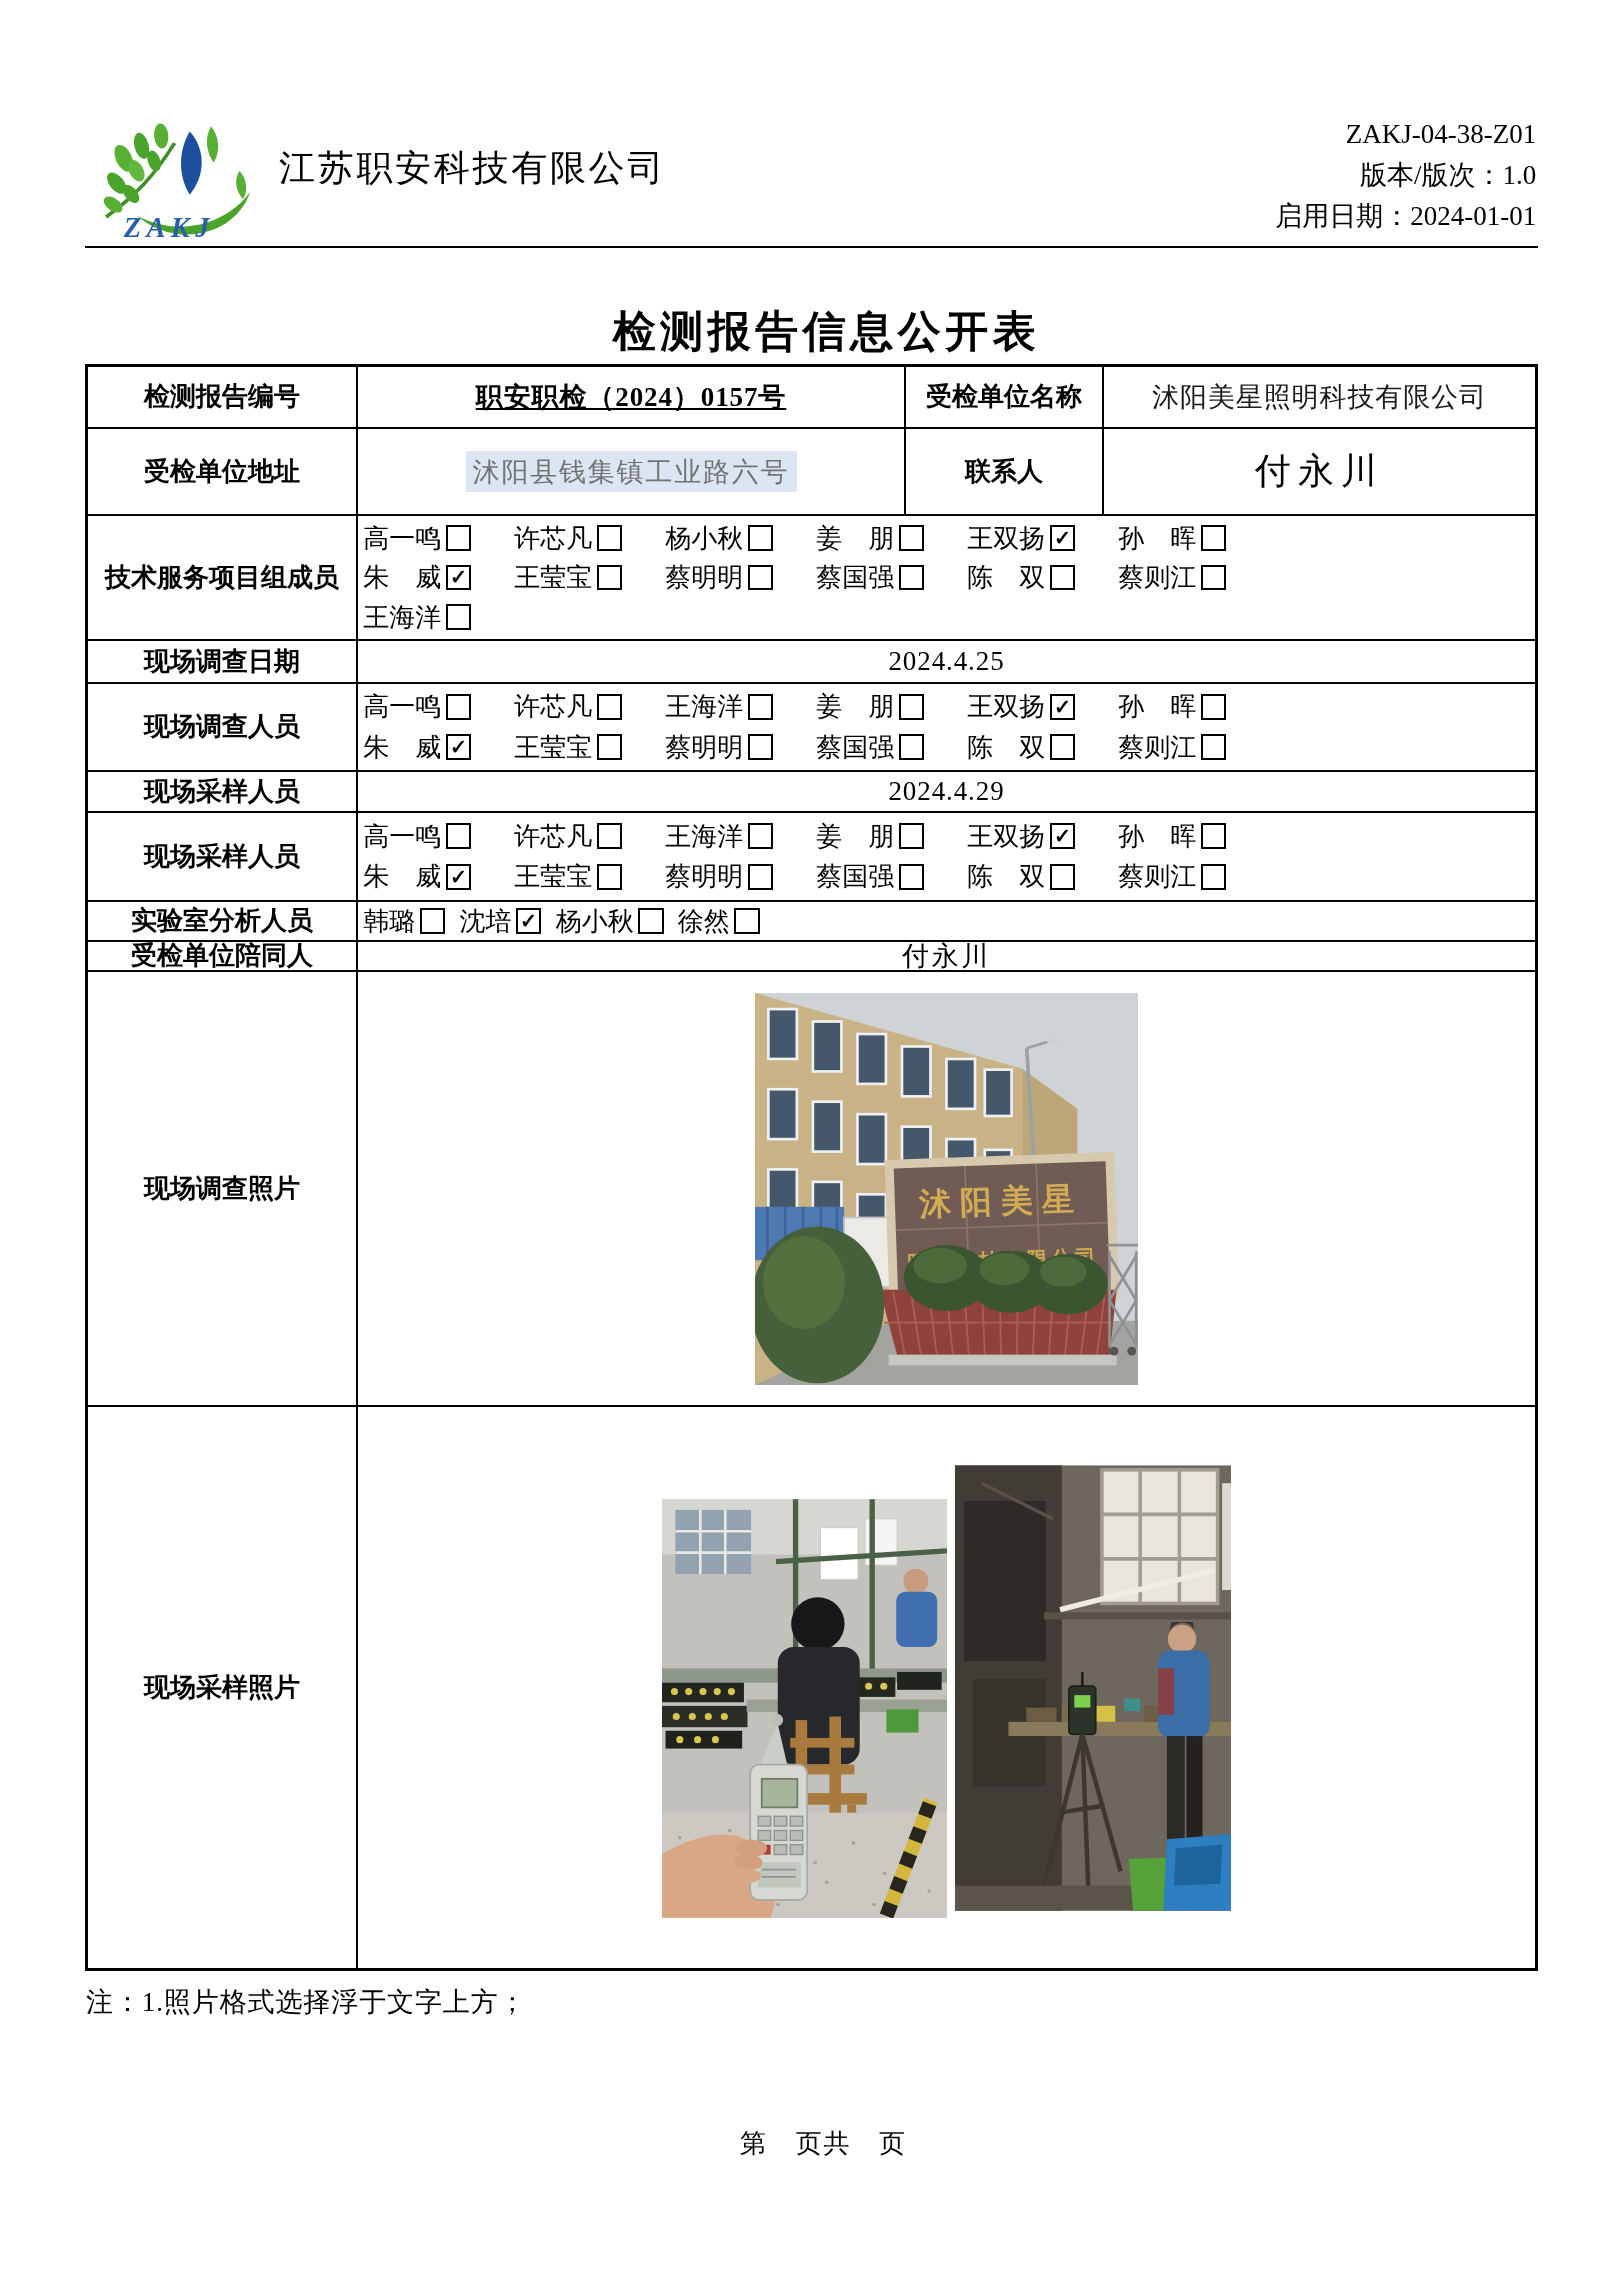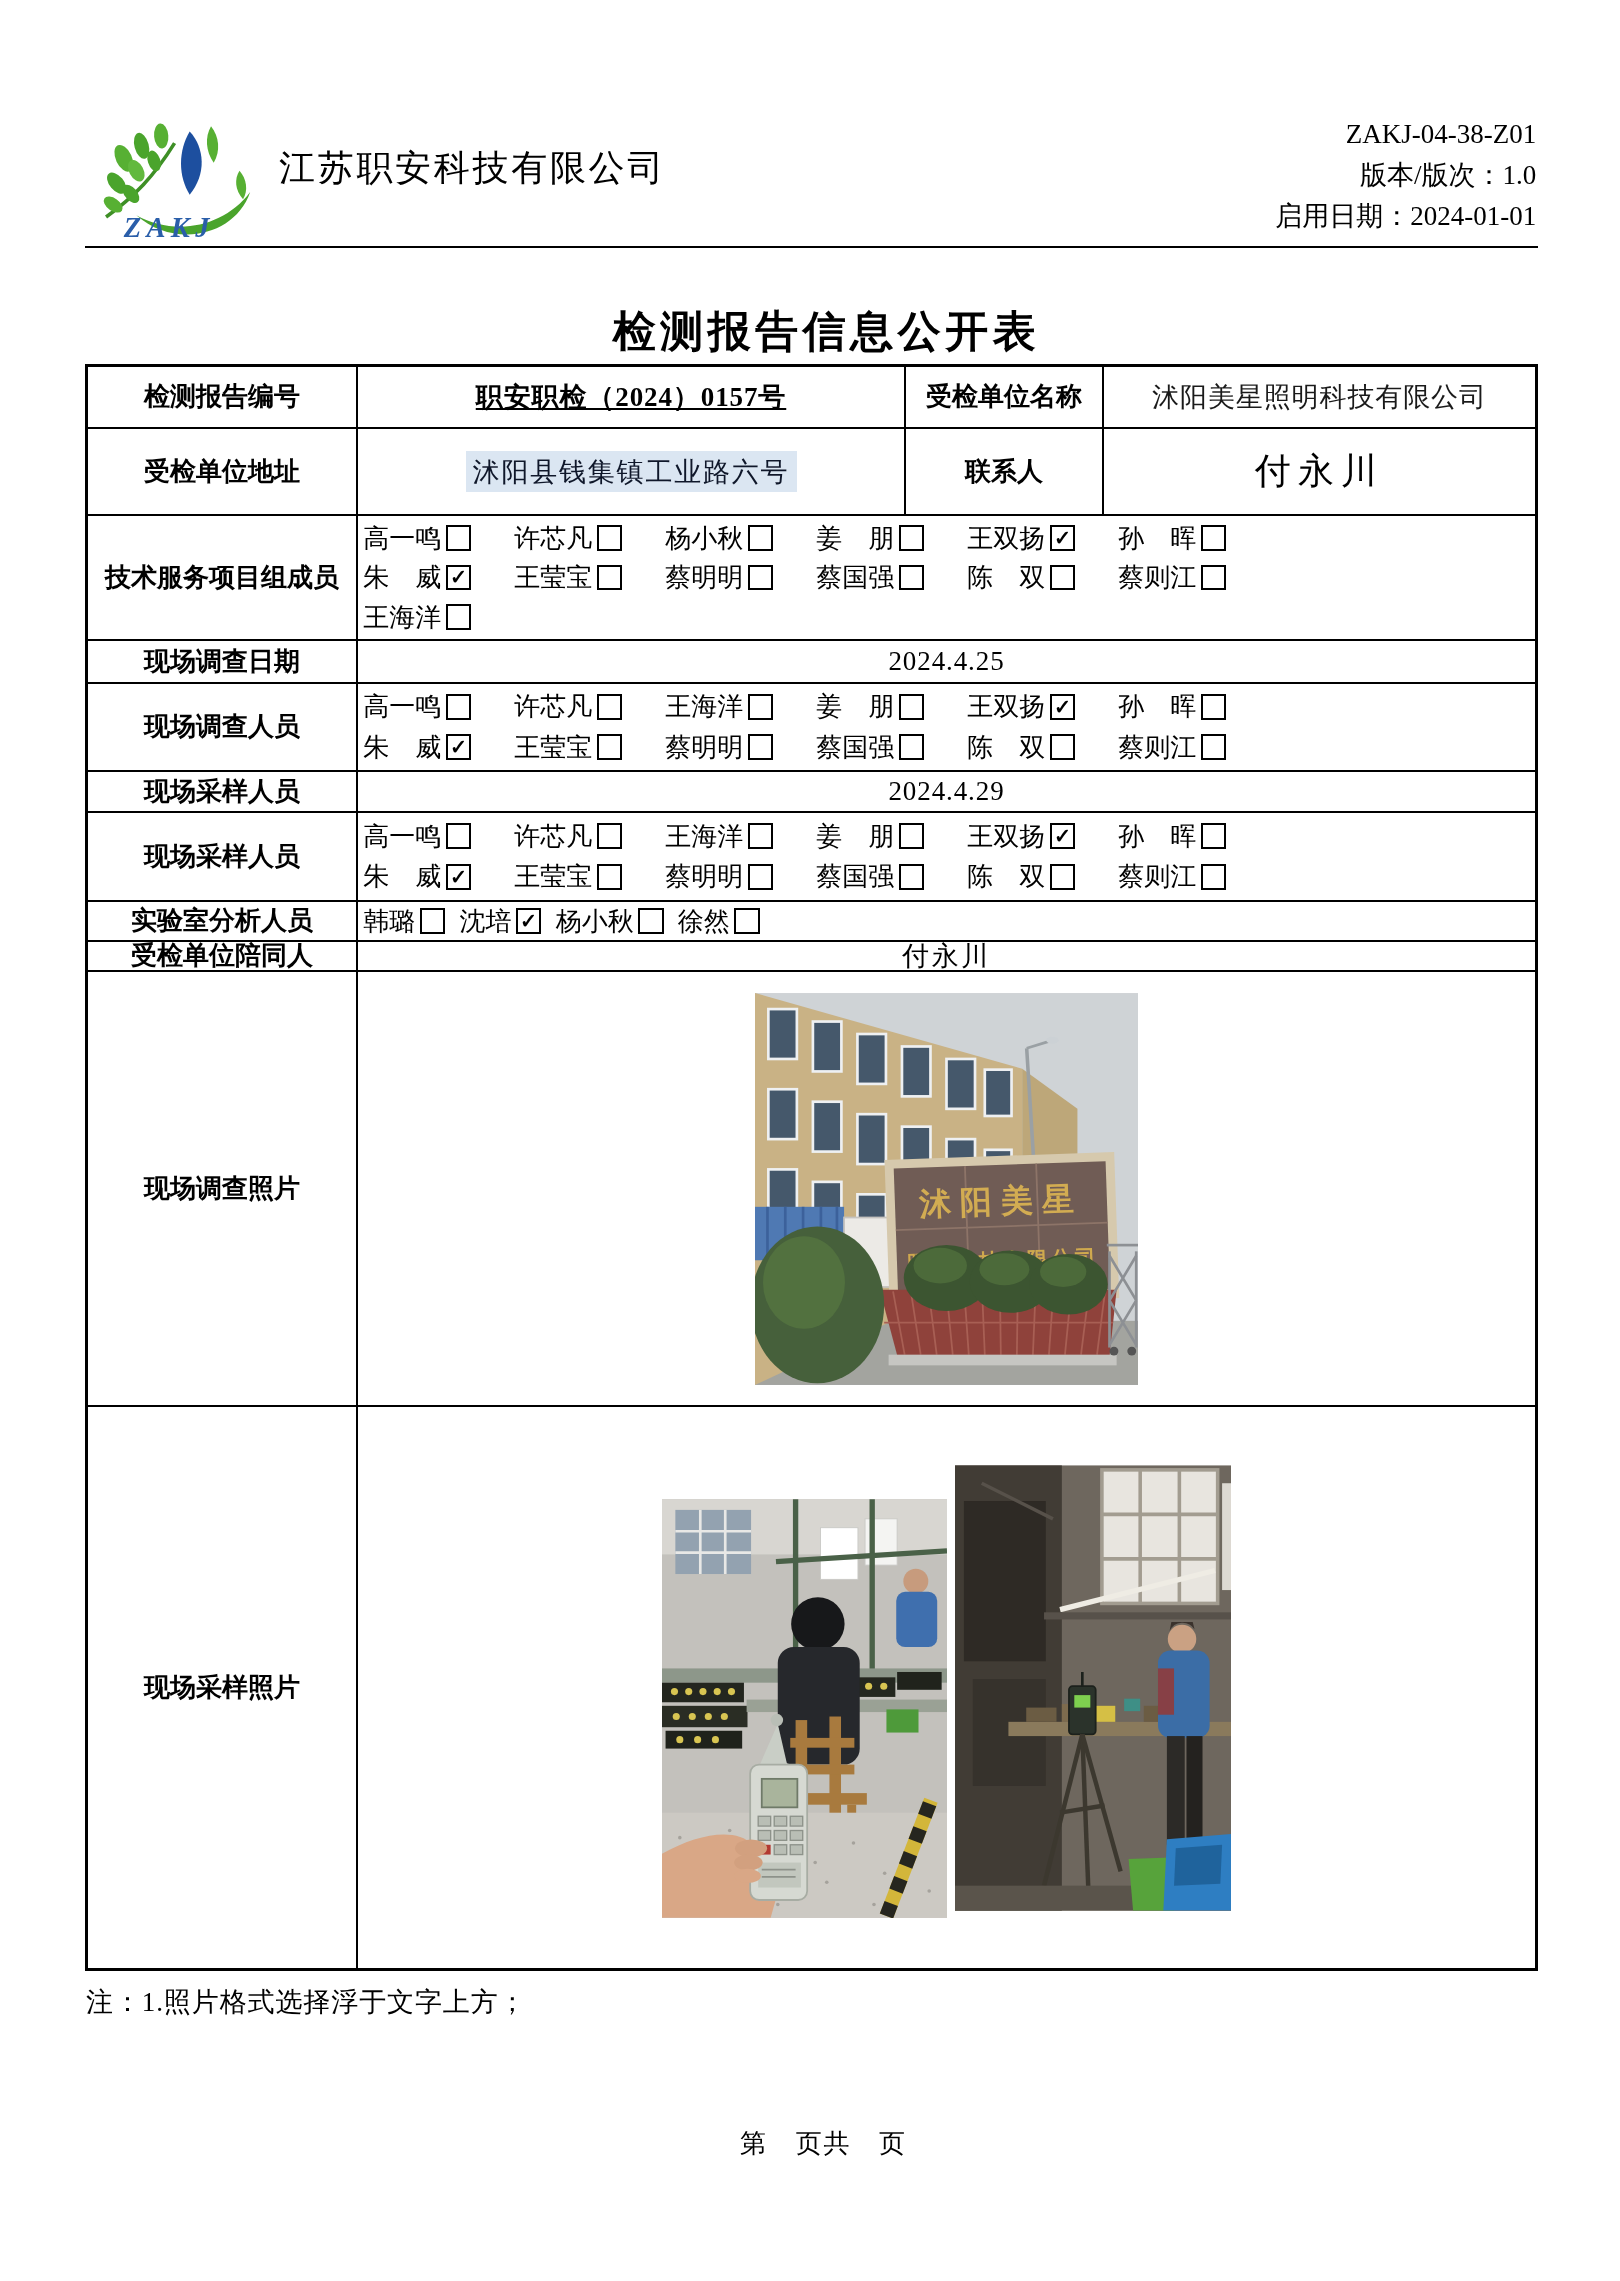--- a/index.html
+++ b/index.html
@@ -31,7 +31,7 @@
   .vcenter{display:flex;align-items:center;justify-content:center;}
   .report-no{font-weight:bold;font-size:27px;letter-spacing:0.9px;text-decoration:underline;}
   .unit-name{font-size:27px;letter-spacing:0.9px;color:#1a1a1a;}
-  .hl{background:#dbe6f2;padding:2.7px 7.1px;font-size:27px;letter-spacing:1.8px;color:#0f172a;}
+  .hl{background:#dbe6f2;padding:2.7px 7.1px;font-size:27px;letter-spacing:1.8px;color:#737373;}
   .contact-val{font-size:36px;letter-spacing:7.1px;}
   .companion-val{font-size:27px;letter-spacing:2.7px;}
   .date{font-size:27px;letter-spacing:0.9px;}

